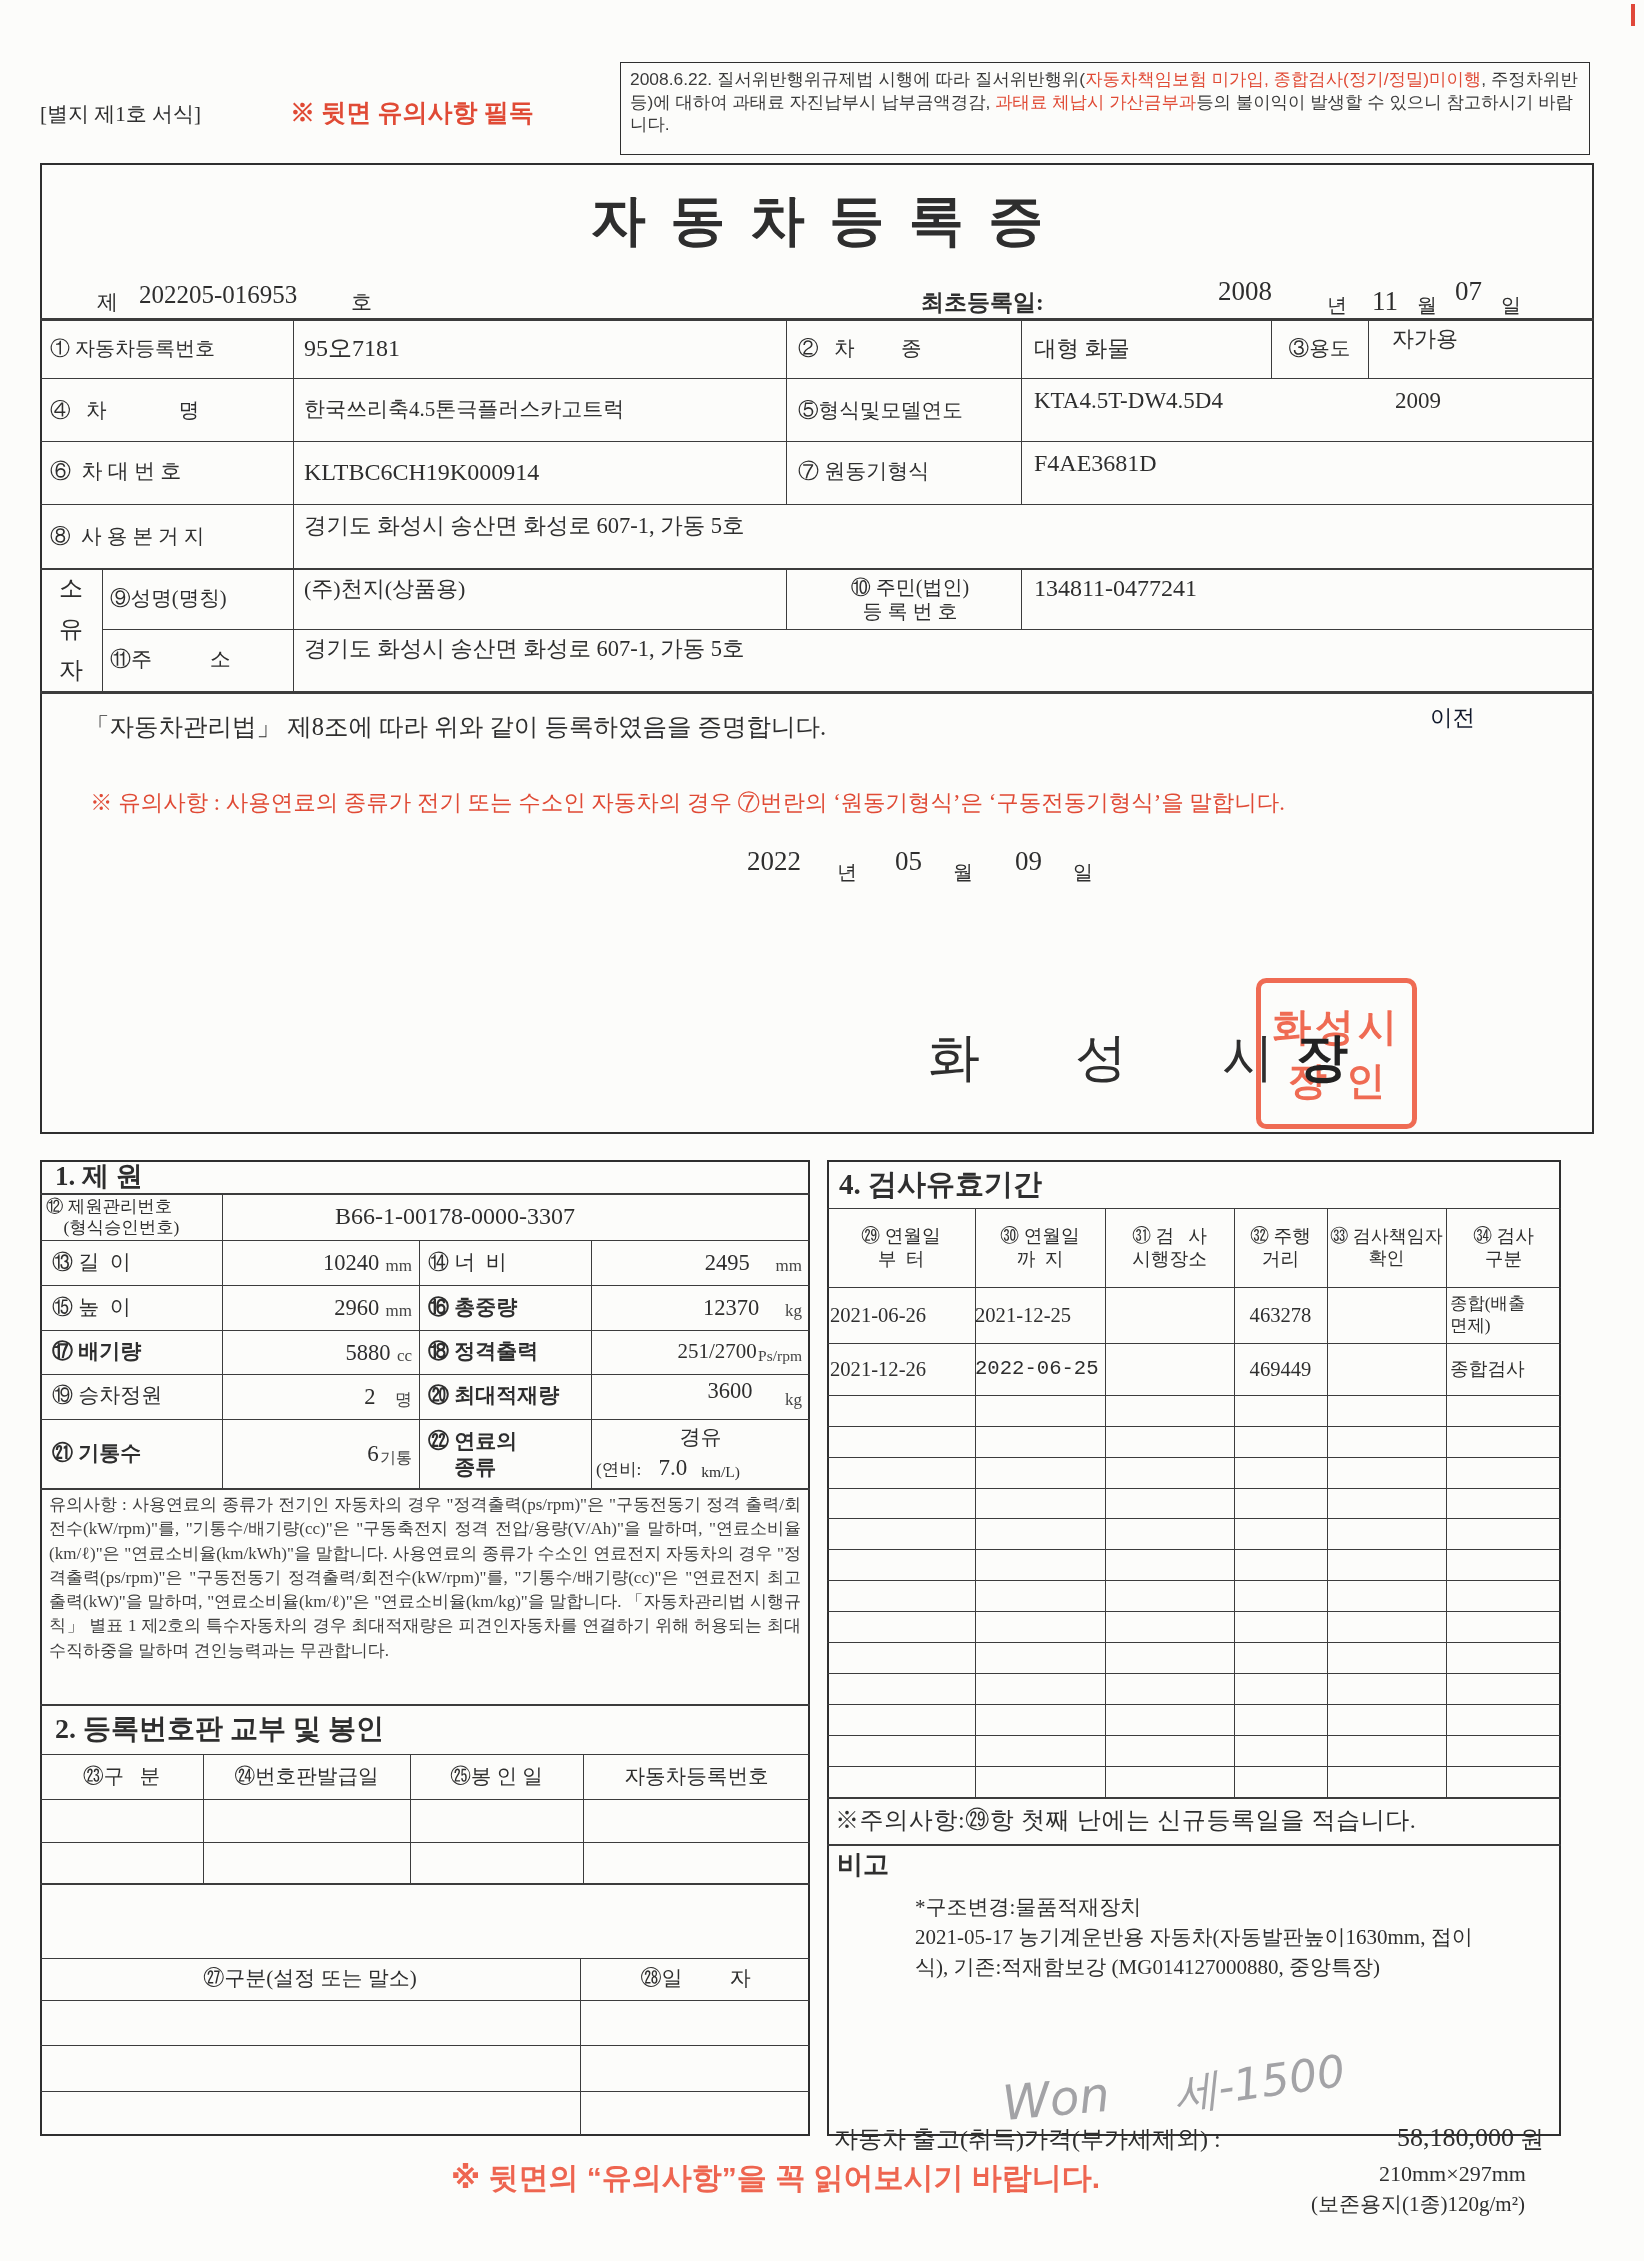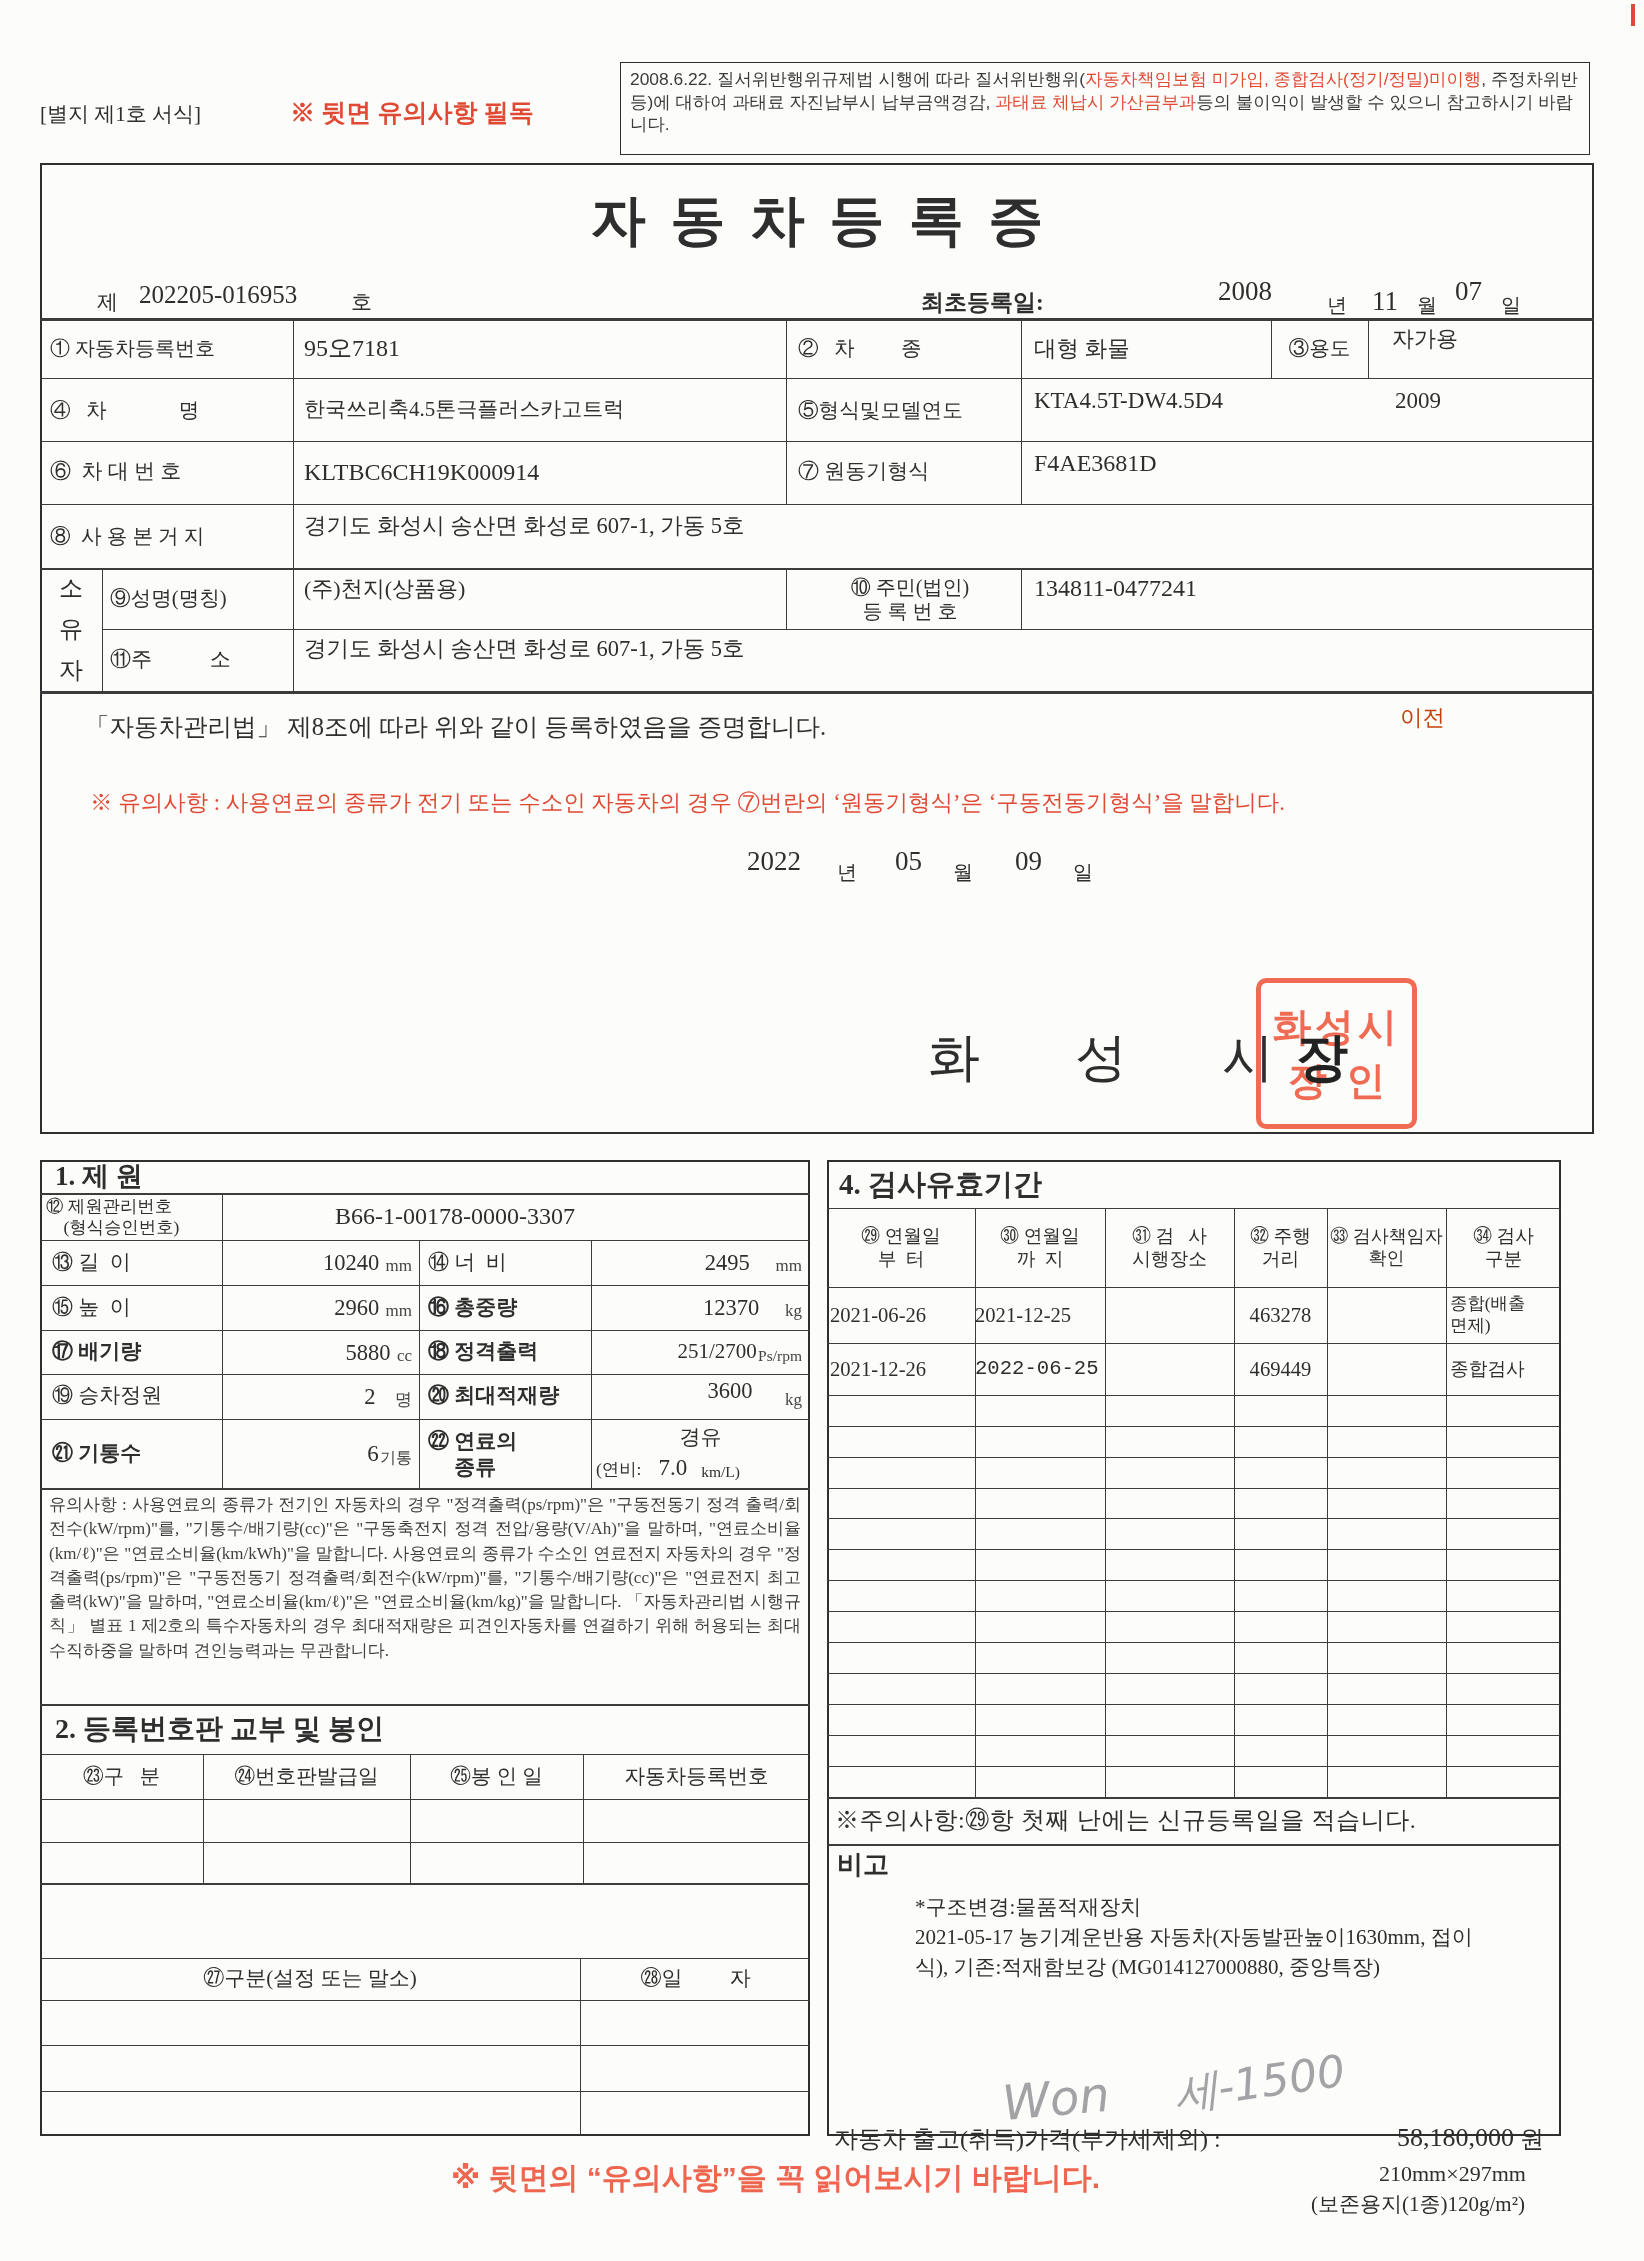--- a/index.html
+++ b/index.html
@@ -82,7 +82,7 @@
   <div class="c prew" style="left:110px;top:629px;width:184px;height:62px;font-size:21px;">⑪주           소</div>
   <div class="c" style="left:304px;top:629px;width:1224px;height:62px;font-size:22.5px;align-items:flex-start;padding-top:6.4px;">경기도 화성시 송산면 화성로 607-1, 가동 5호</div>
 
-  <div class="c" style="left:1400px;top:701px;height:32px;font-size:22.5px;color:#c2410c;">이전</div>
+  <div class="c" style="left:1430px;top:701px;height:32px;font-size:22.5px;color:#0f172a;">이전</div>
   <div class="c" style="left:85px;top:709px;height:36px;font-size:24.5px;">「자동차관리법」 제8조에 따라 위와 같이 등록하였음을 증명합니다.</div>
   <div class="c red" style="left:90px;top:785px;height:35px;font-size:22.5px;">※ 유의사항 : 사용연료의 종류가 전기 또는 수소인 자동차의 경우 ⑦번란의 ‘원동기형식’은 ‘구동전동기형식’을 말합니다.</div>
 

